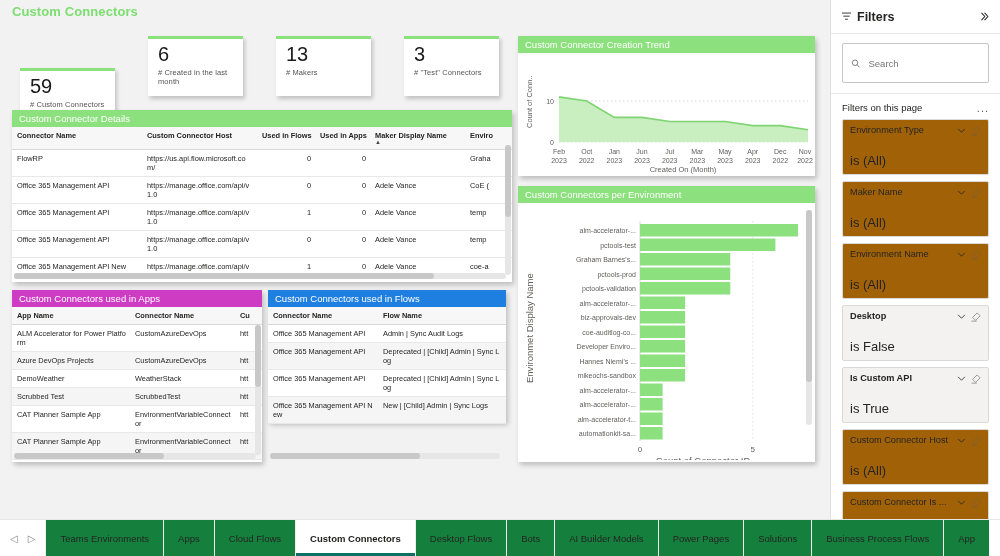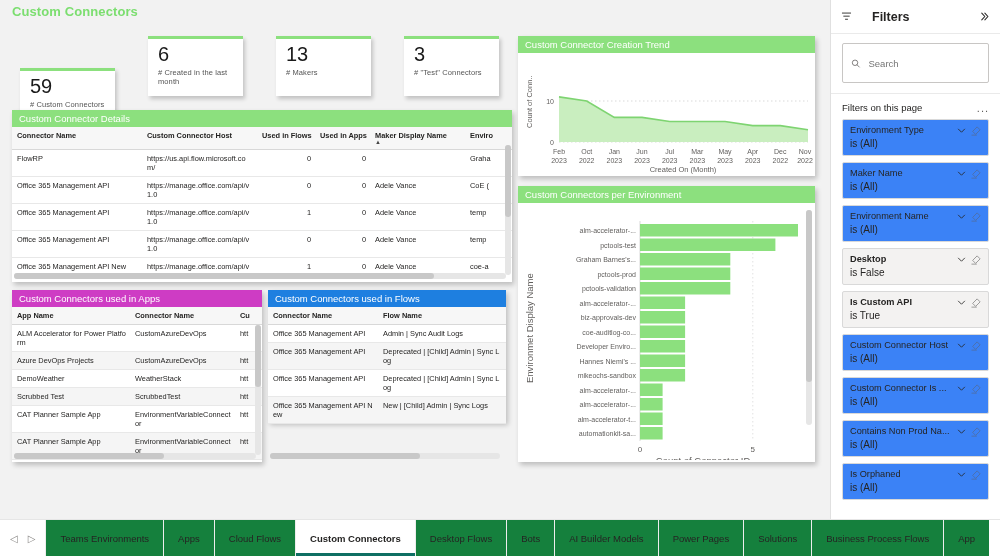--- a/index.html
+++ b/index.html
@@ -80,7 +80,7 @@
     background: #ffffff; border-left: 1px solid #e0e0e0;
   }
   .filters-hdr {
-    height: 34px; display: flex; align-items: center; gap: 20px;
+    height: 34px; display: flex; align-items: center; gap: 5px;
     padding: 0 10px; border-bottom: 1px solid #eaeaea;
   }
   .filters-hdr .ttl { font-size: 12.5px; font-weight: bold; color: #252423; flex: 1; }

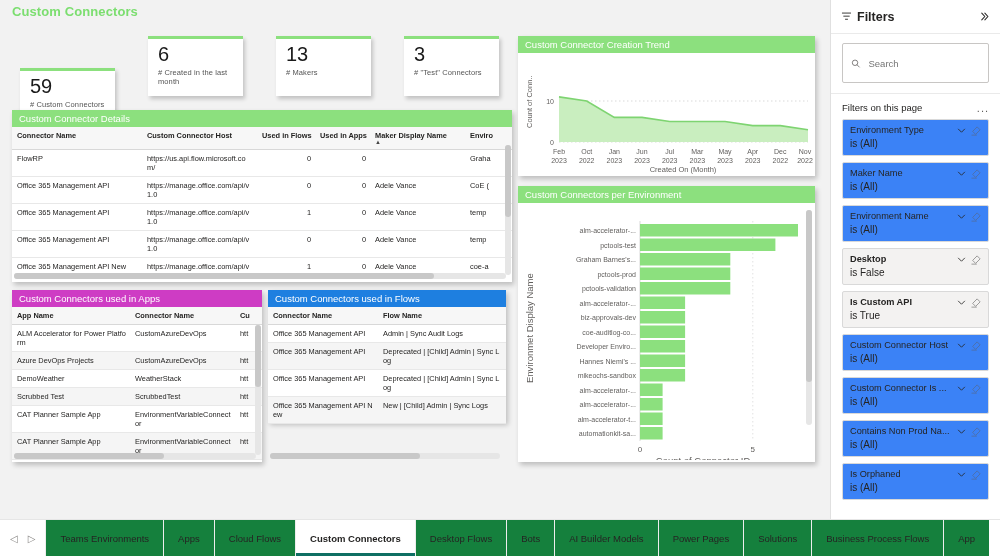--- a/index.html
+++ b/index.html
@@ -100,7 +100,7 @@
   .fsec .dots { font-size: 11px; color: #605e5c; letter-spacing: 1px; line-height: 6px; }
   .fcard {
     margin: 6px 11px 0 11px; border: 1px solid #d9d9d9; border-radius: 2px;
-    padding: 5px 6px 6px 7px; background: #3b82f6; position: relative;
+    padding: 5px 6px 6px 7px; background: #a16207; position: relative;
   }
   .fcard.active { background: #f3f2f1; }
   .fcard .row1 { display: flex; align-items: flex-start; gap: 3px; }

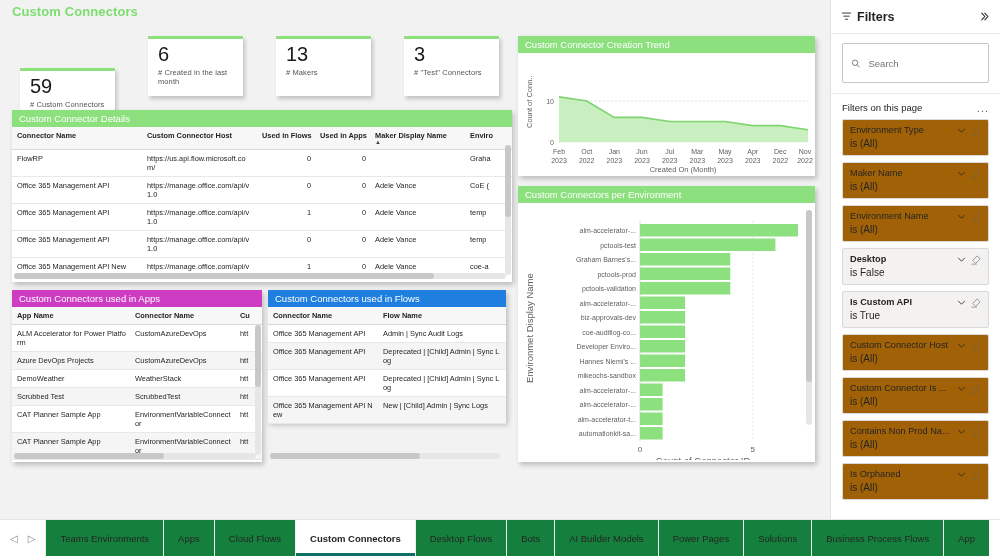--- a/index.html
+++ b/index.html
@@ -106,7 +106,7 @@
   .fcard .row1 { display: flex; align-items: flex-start; gap: 3px; }
   .fcard .name { font-size: 9.2px; color: #252423; flex: 1; white-space: nowrap; overflow: hidden; }
   .fcard.active .name { font-weight: bold; }
-  .fcard .val { font-size: 10px; color: #252423; margin-top: 1px; }
+  .fcard .val { font-size: 13px; color: #252423; margin-top: 16px; }
   .chev { width: 11px; height: 11px; flex: none; }
   .eraser { width: 12px; height: 12px; flex: none; opacity: .55; }
 

